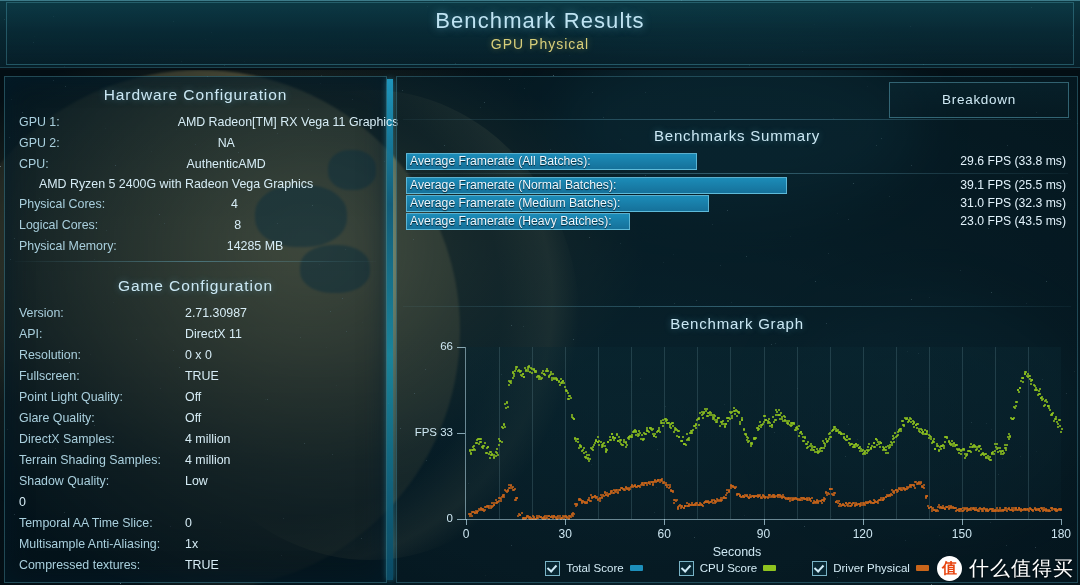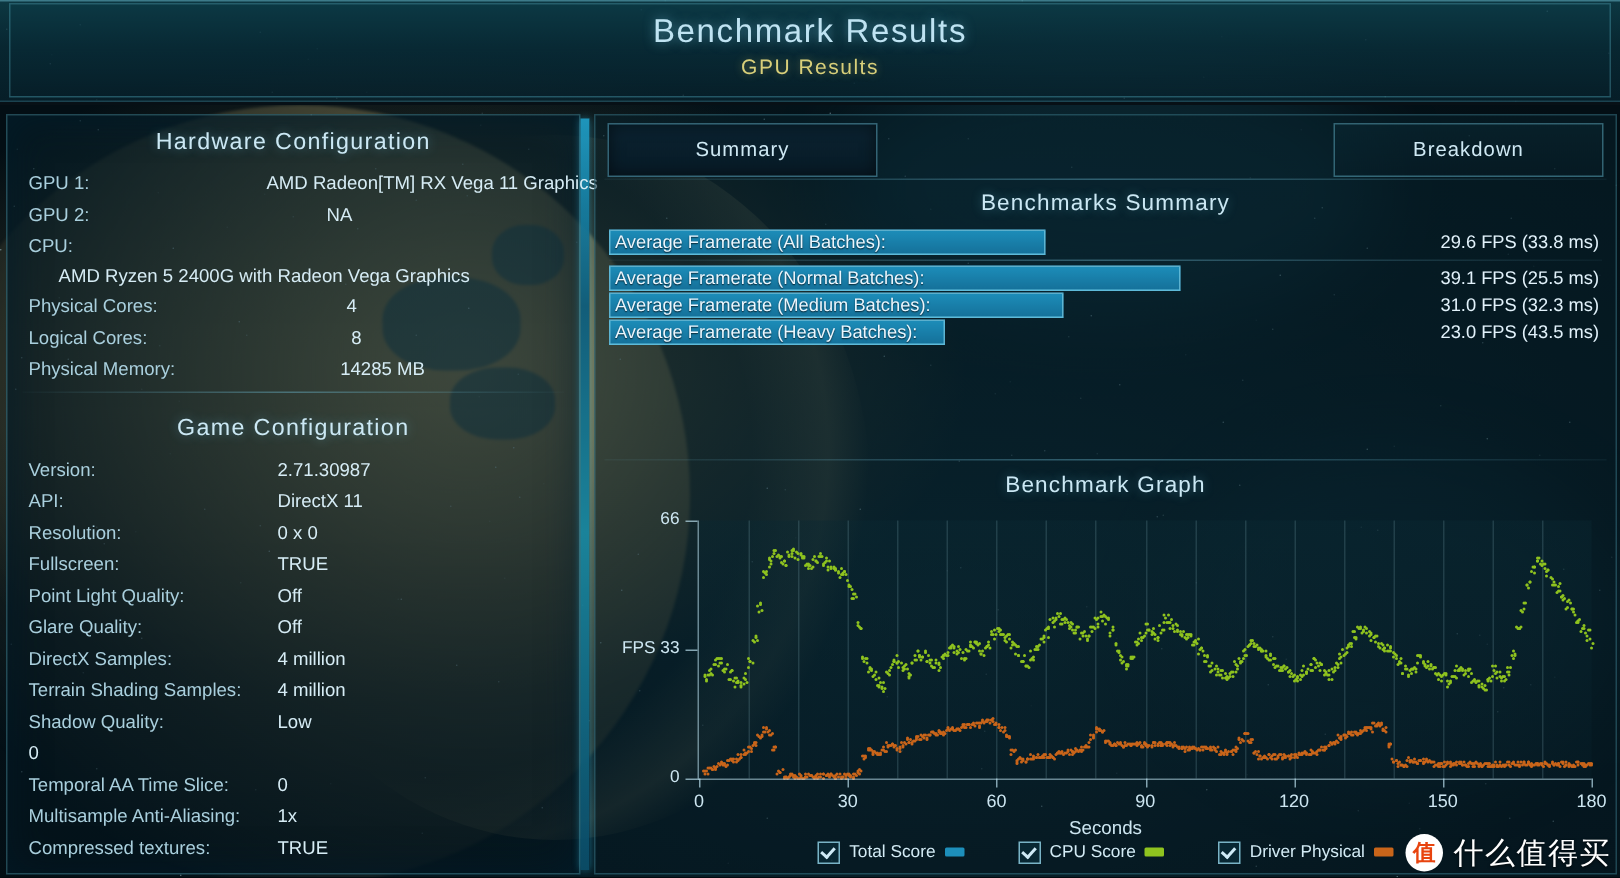--- a/index.html
+++ b/index.html
@@ -366,7 +366,7 @@
   <div class="header">
     <div class="header-inner"></div>
     <div class="title-main">Benchmark Results</div>
-    <div class="title-sub">GPU Results</div>
+    <div class="title-sub">GPU Physical</div>
   </div>
 
   <div class="left-panel">

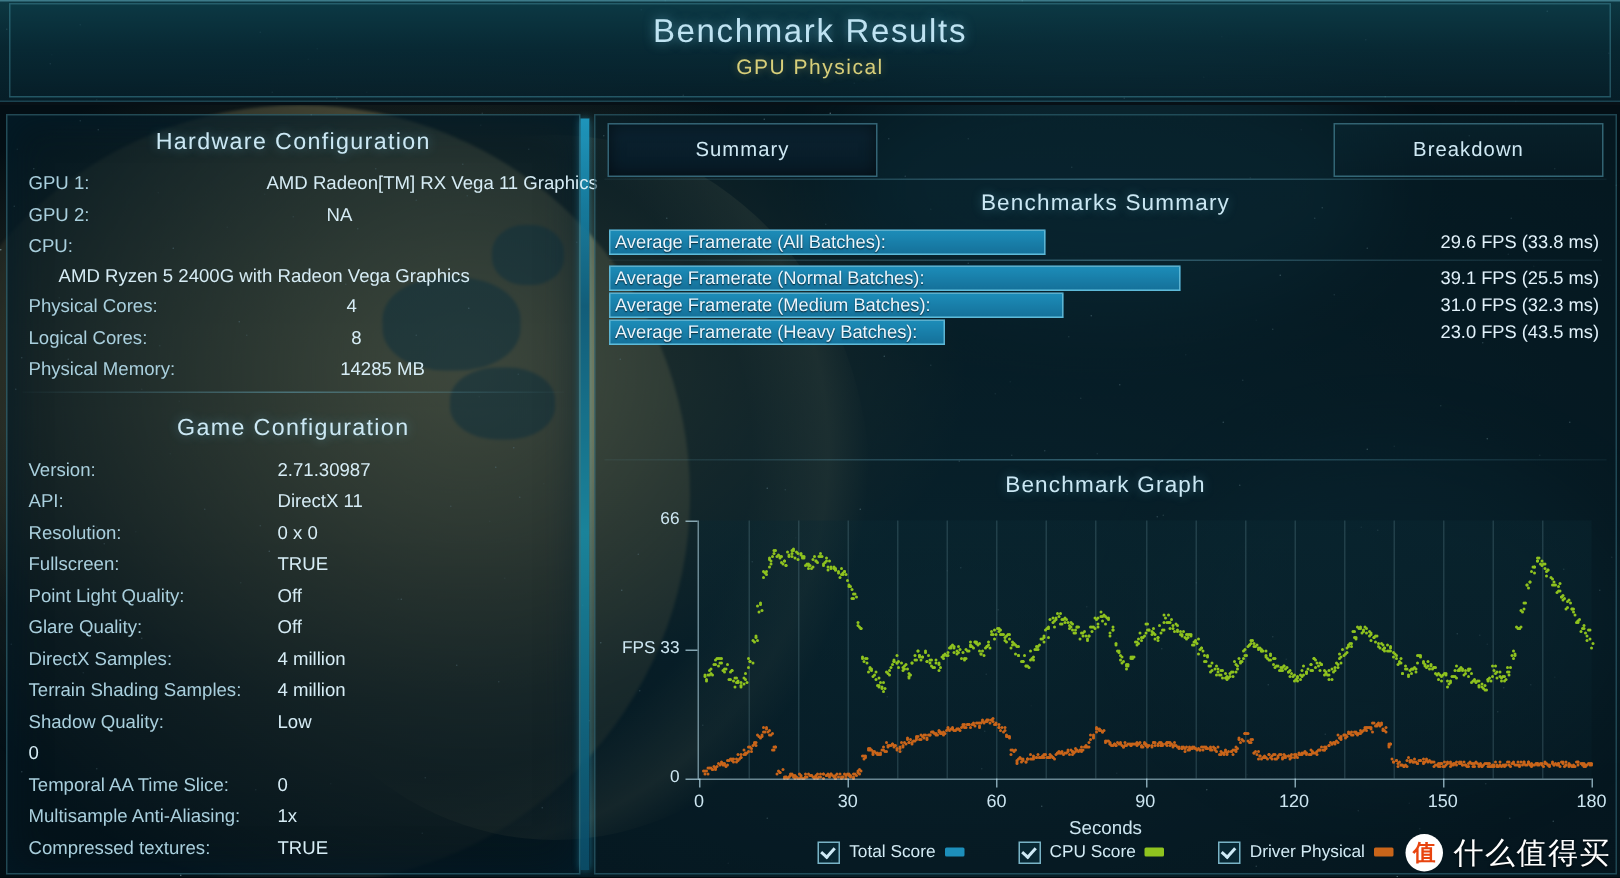--- a/index.html
+++ b/index.html
@@ -461,7 +461,6 @@
   <div class="right-panel">
 
     <div class="tabs">
-      <div class="tab tab-active">Summary</div>
       <div class="tab tab-inactive">Breakdown</div>
     </div>
     <div class="panel-sep" style="top:42px;"></div>

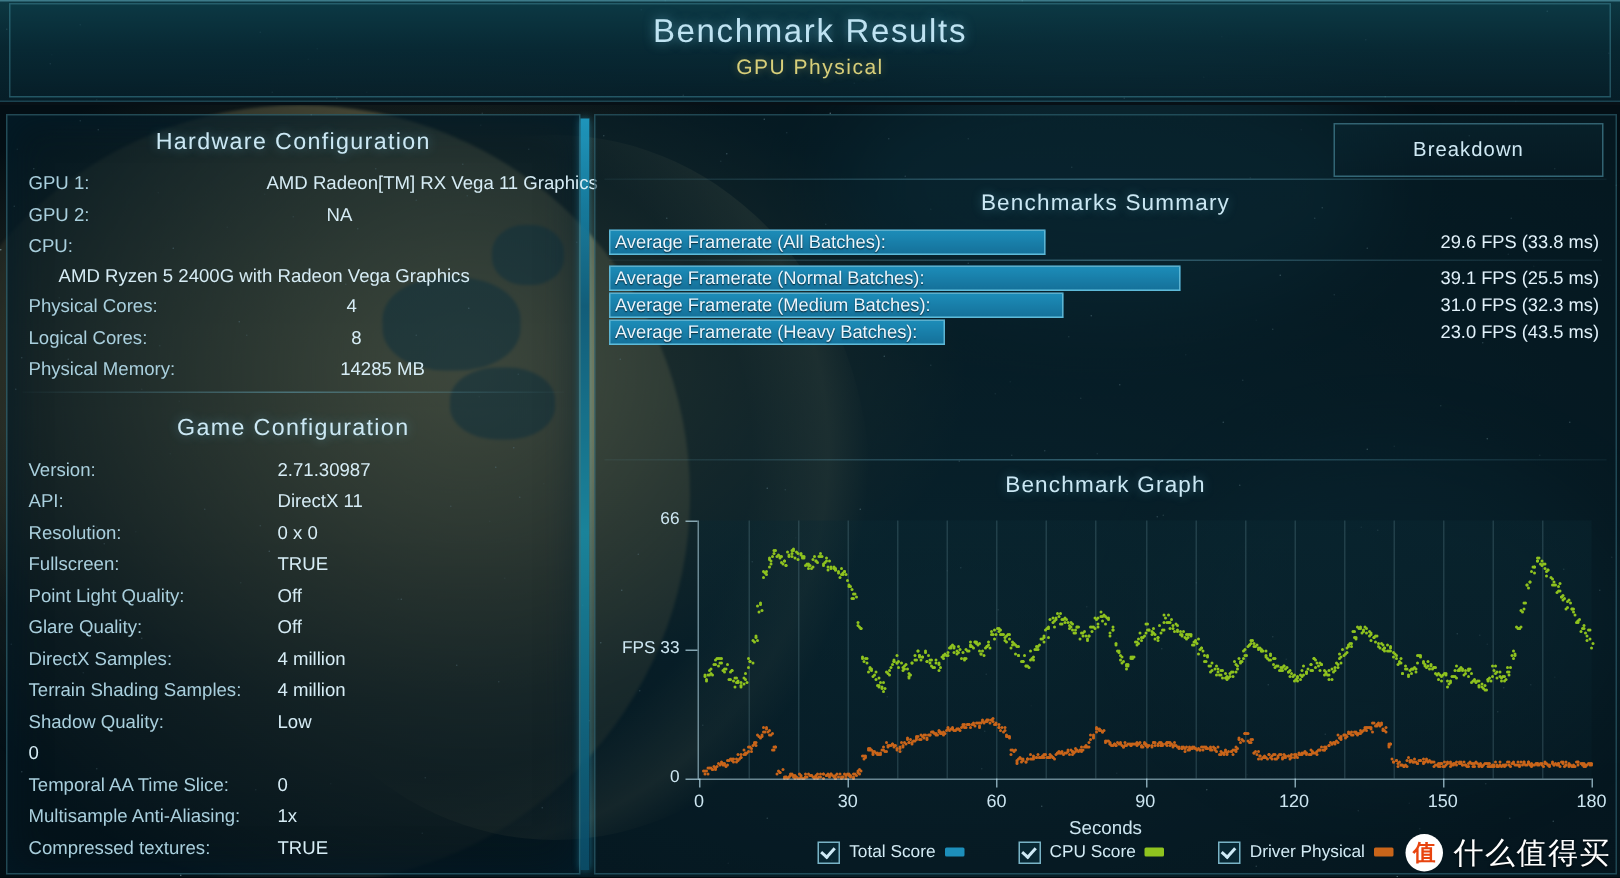--- a/index.html
+++ b/index.html
@@ -384,6 +384,7 @@
         </div>
         <div class="cfg-row">
           <span class="cfg-key" style="width: auto;">CPU:</span>
+          <span class="cfg-val" style="margin-left: 0px; position: relative; padding-left: 138px;">AuthenticAMD</span>
         </div>
         <div class="row-full">AMD Ryzen 5 2400G with Radeon Vega Graphics</div>
         <div class="cfg-row">

